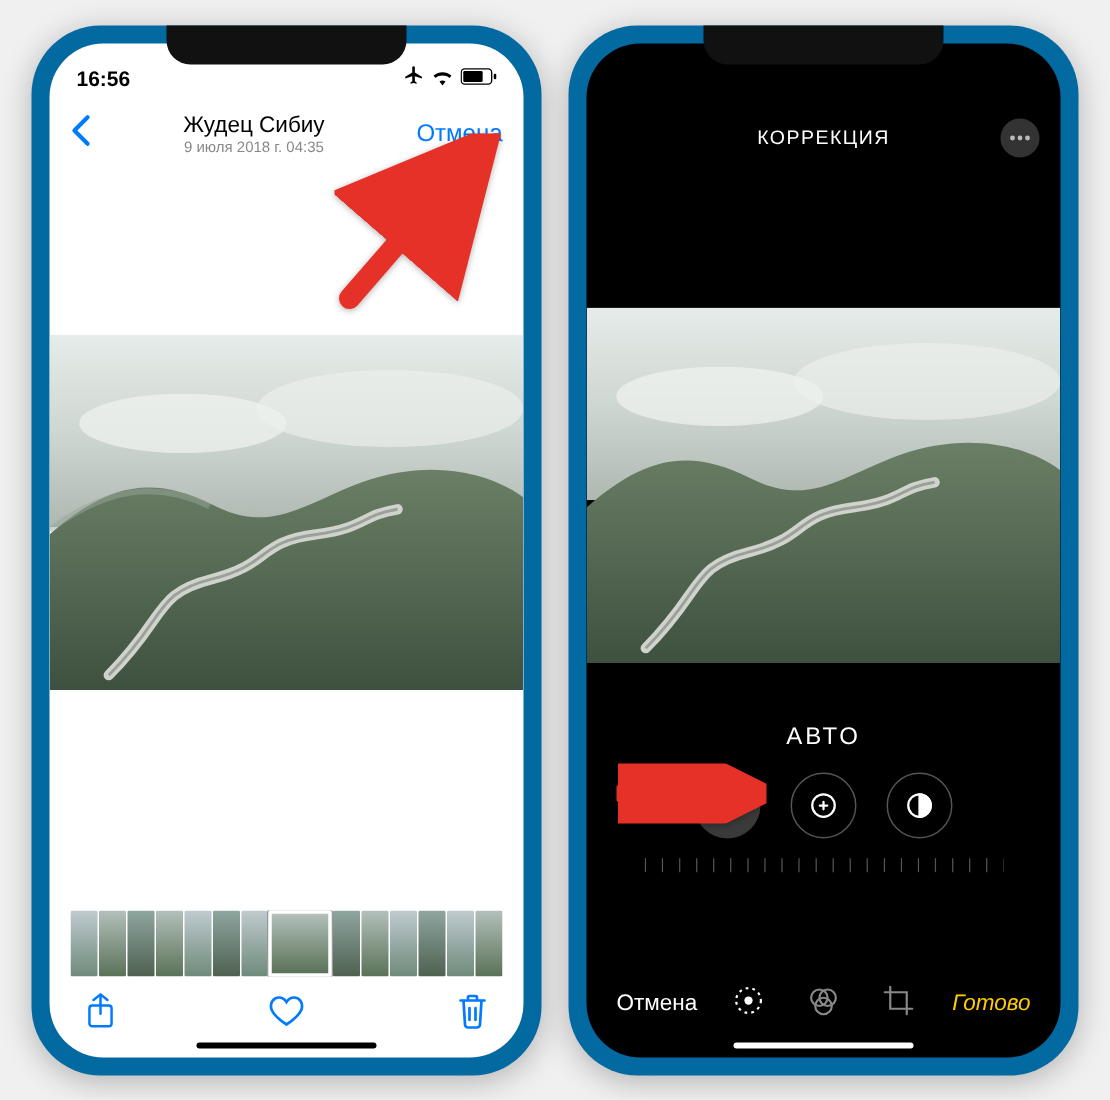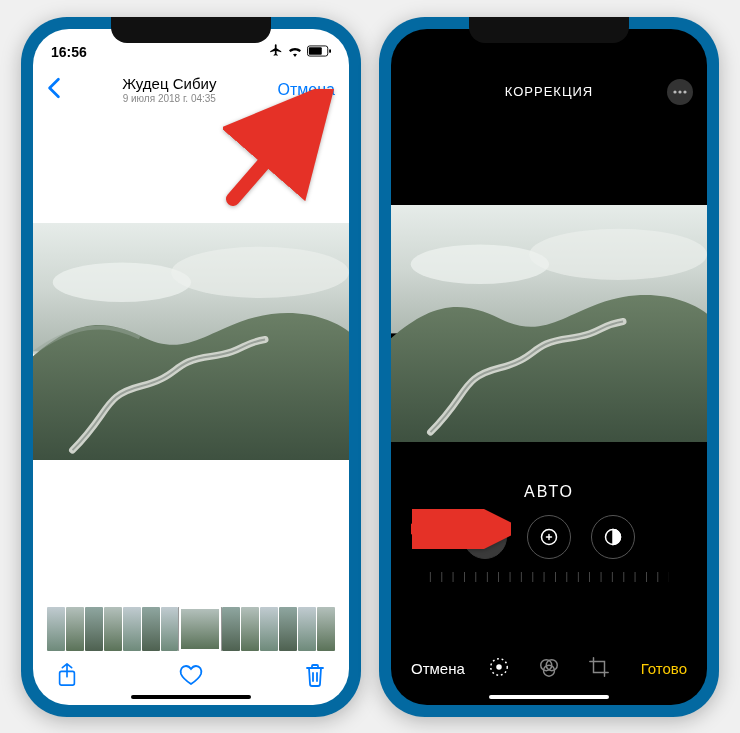--- a/index.html
+++ b/index.html
@@ -210,7 +210,7 @@
   }
   .edit-bottom .tabs .sel { color:#fff; }
   .edit-bottom .cancel, .edit-bottom .done { color:#fff; }
-  .edit-bottom .done { color:#ffcc00; }
+  .edit-bottom .done { color:#ffcc00;font-style:italic; }
 
   
   .arrow {

